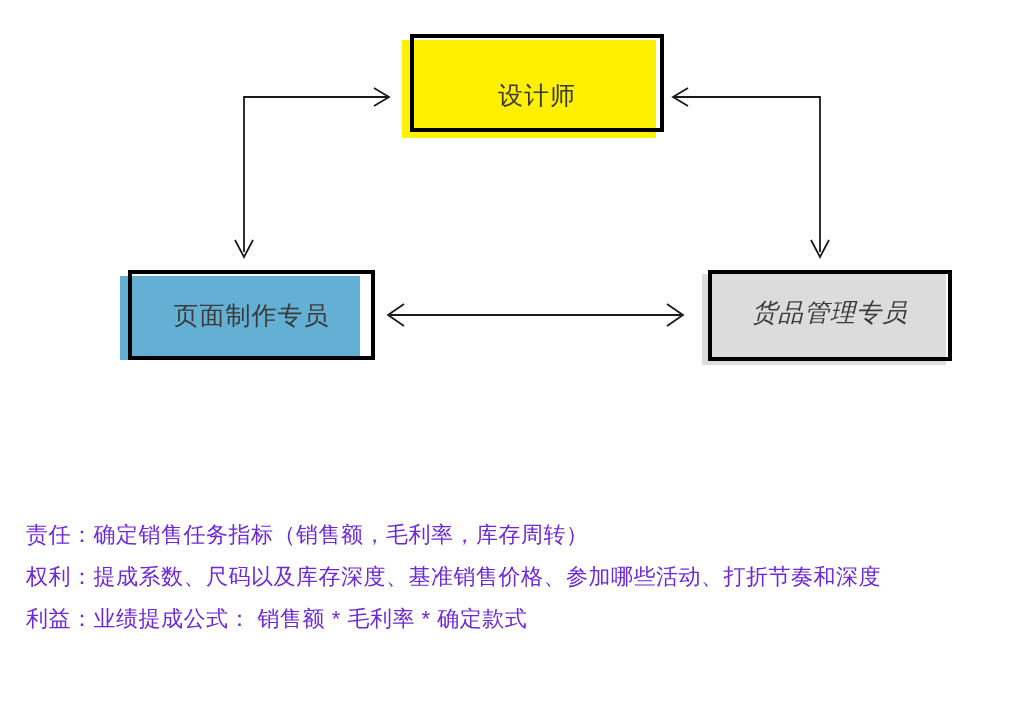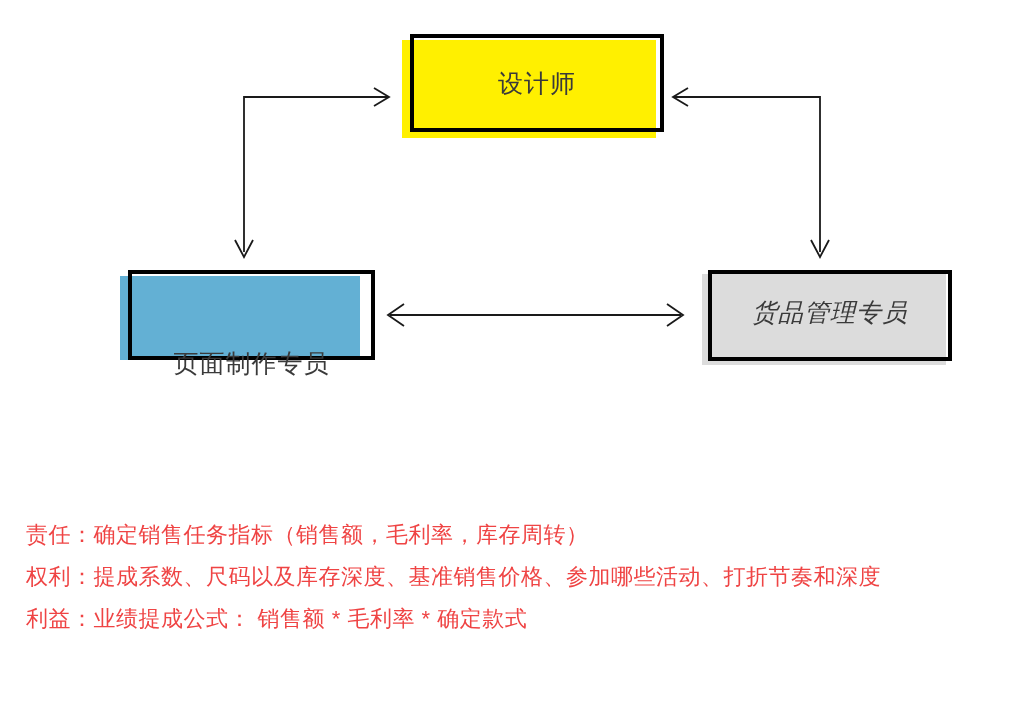--- a/index.html
+++ b/index.html
@@ -83,7 +83,7 @@
   }
   #node-designer .node-label {
     left: 8px;
-    top: 0px;
+    top: 12px;
     width: 254px;
     height: 98px;
   }

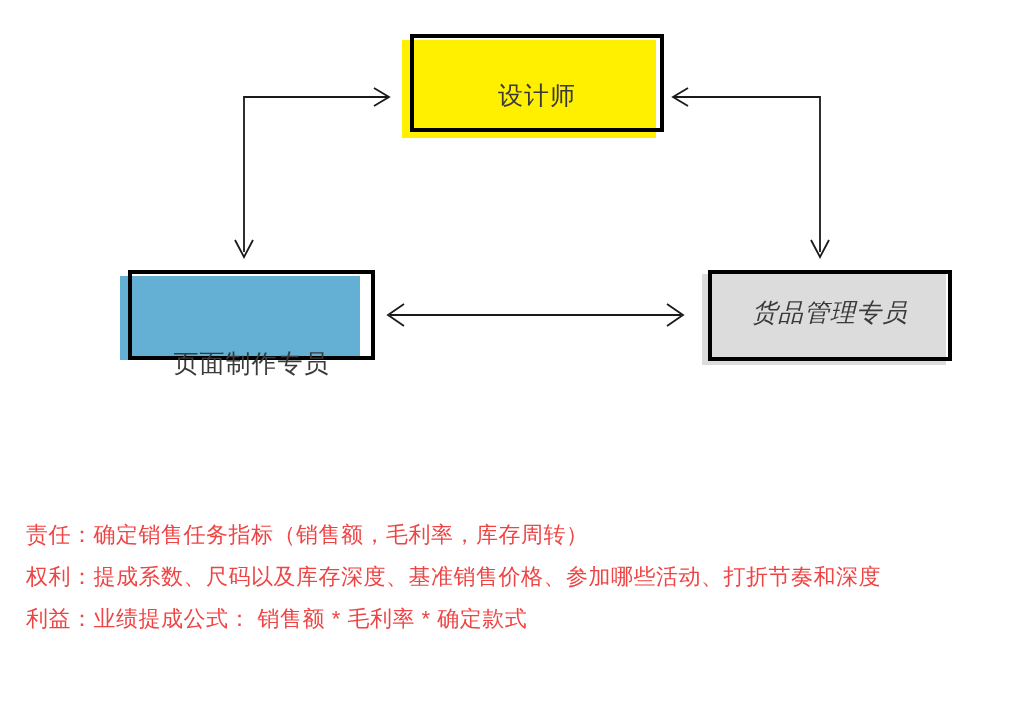--- a/index.html
+++ b/index.html
@@ -113,7 +113,6 @@
     top: 0px;
     width: 247px;
     height: 90px;
-    margin-top: 48px;
   }
 
   

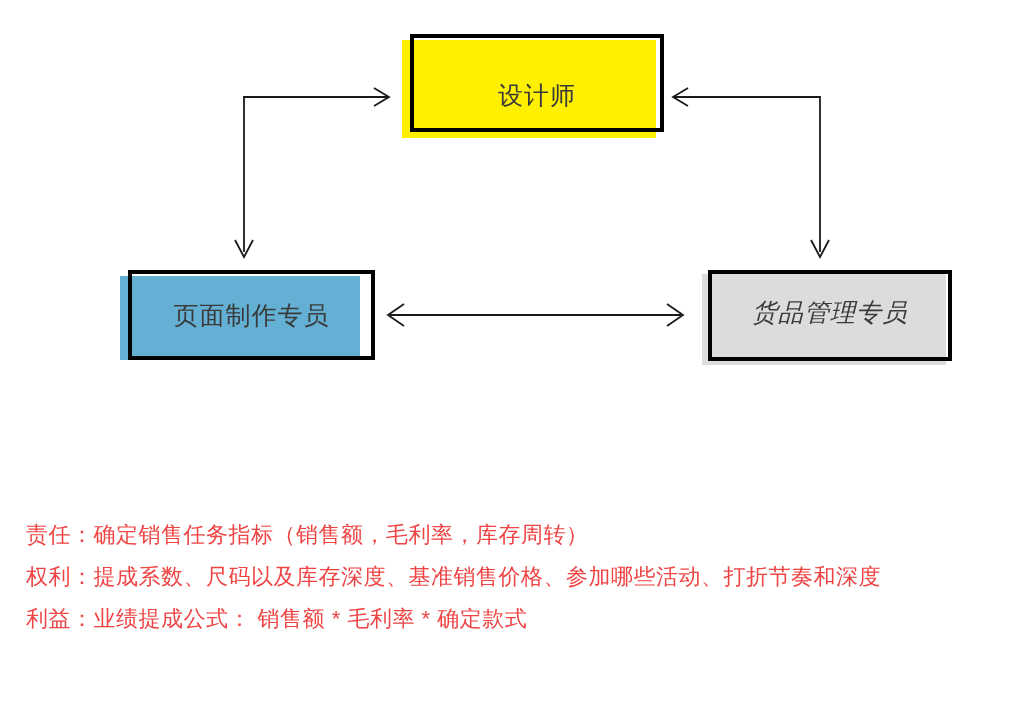--- a/index.html
+++ b/index.html
@@ -153,7 +153,7 @@
   .note-line {
     font-size: 22px;
     line-height: 42px;
-    color: #ef4444;
+    color: #6d28d9;
     letter-spacing: 0.5px;
     white-space: nowrap;
   }

